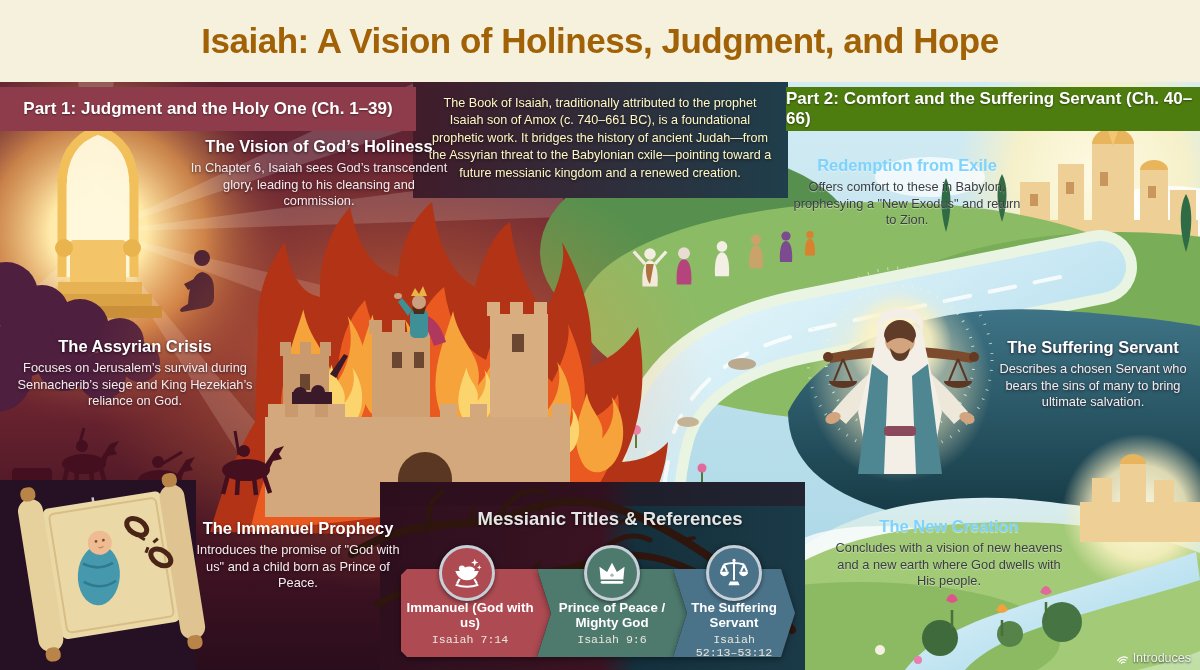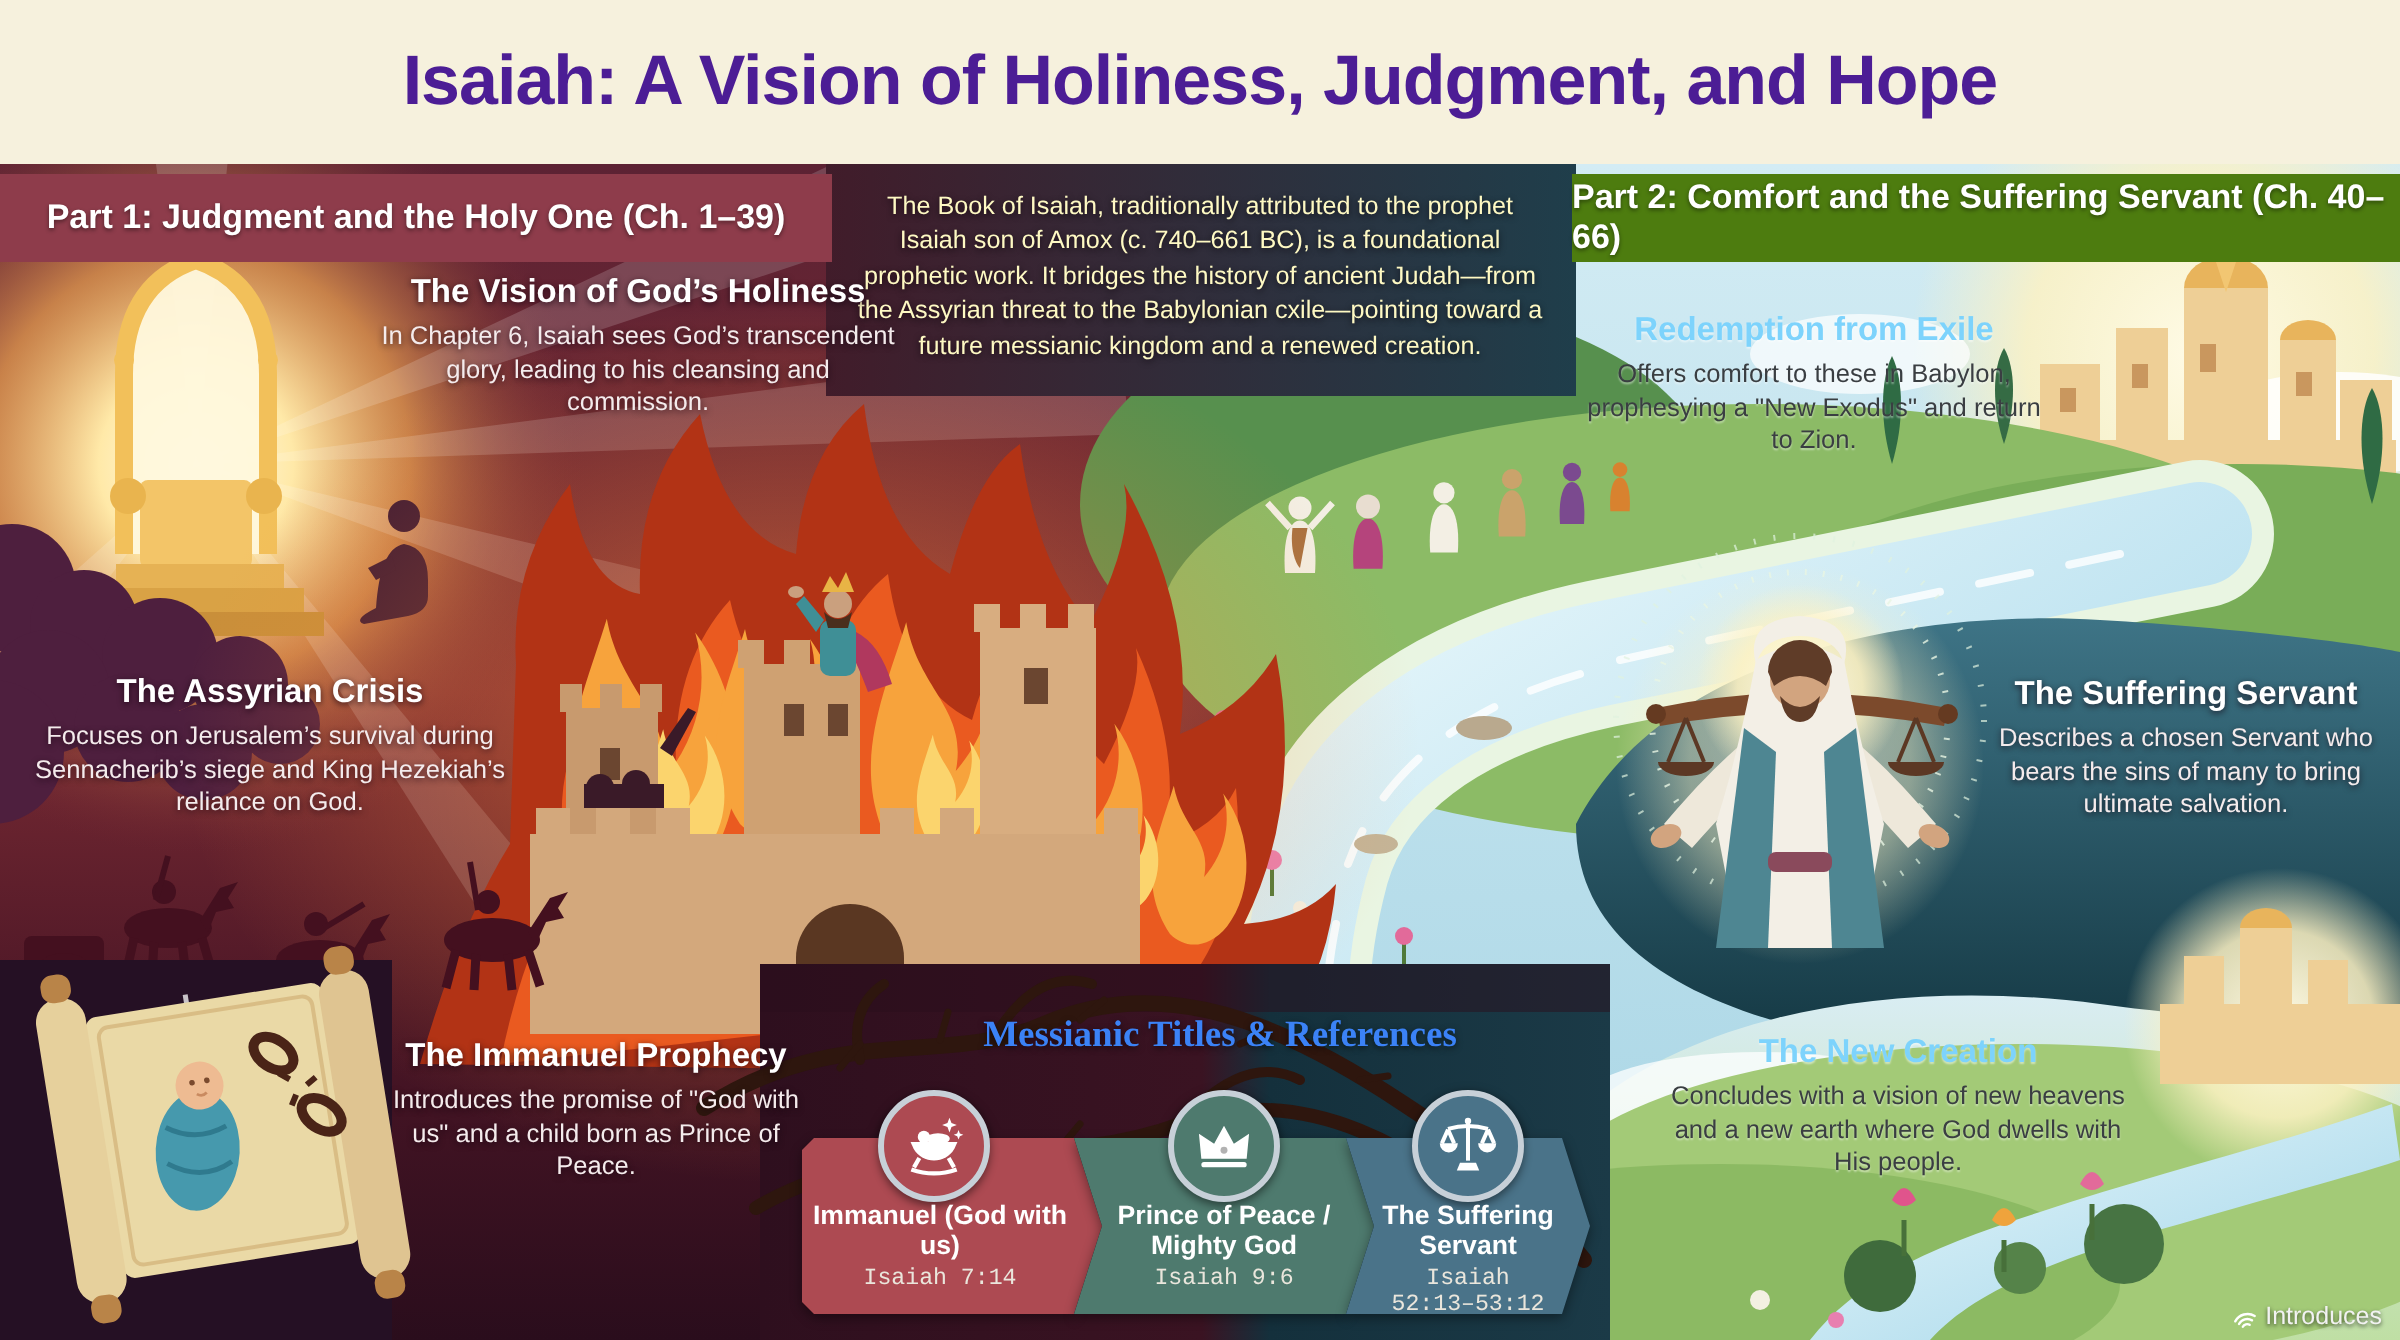--- a/index.html
+++ b/index.html
@@ -8,7 +8,7 @@
   
   .title-band{position:absolute;left:0;top:0;width:1200px;height:82px;
     background:#f6f1dd;display:flex;align-items:center;justify-content:center;}
-  .title-band h1{margin:0;font-size:35px;font-weight:700;color:#4c1d95;letter-spacing:-.5px;}
+  .title-band h1{margin:0;font-size:35px;font-weight:700;color:#a16207;letter-spacing:-.5px;}
   
   .art{position:absolute;left:0;top:82px;width:1200px;height:588px;}
   .art svg{display:block;width:1200px;height:588px;}

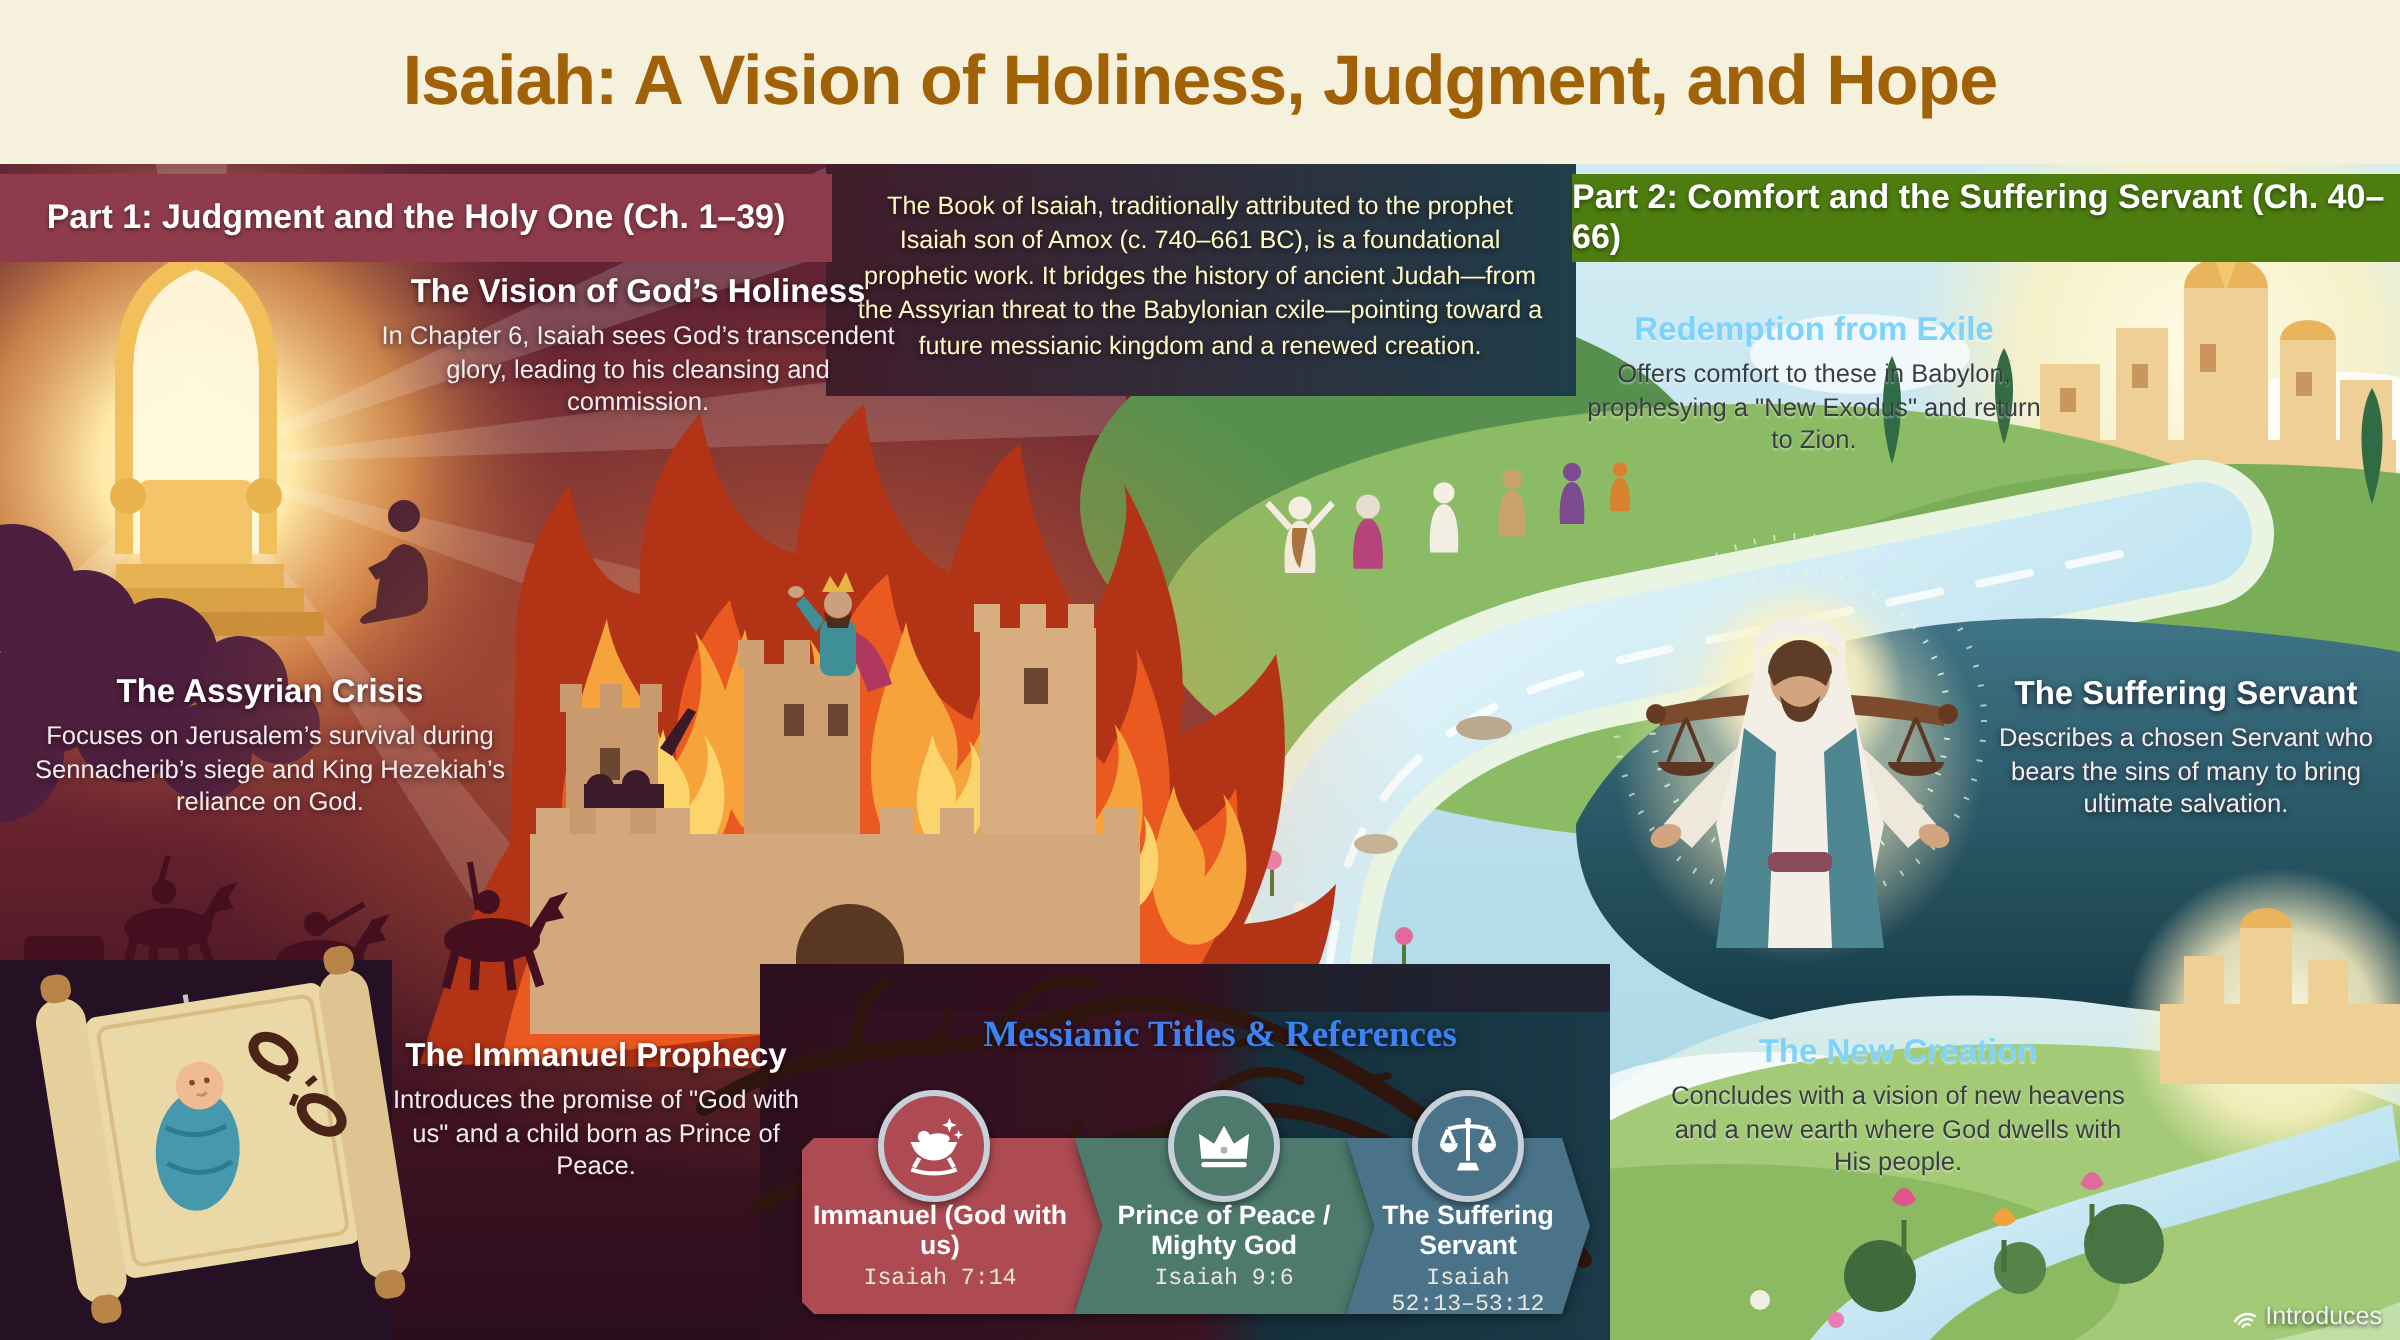--- a/index.html
+++ b/index.html
@@ -38,7 +38,7 @@
   .sec-newcreation{left:832px;top:517px;width:234px;}
   
   .mess-head{position:absolute;left:448px;top:508px;width:324px;text-align:center;
-    color:#3b82f6;font-size:18.5px;font-weight:700;text-shadow:0 1px 3px rgba(0,0,0,.6);font-family:Liberation Serif, serif;}
+    color:#e5e5e5;font-size:18.5px;font-weight:700;text-shadow:0 1px 3px rgba(0,0,0,.6);}
   .badge-row{position:absolute;left:401px;top:545px;width:394px;height:114px;}
   .badge{position:absolute;top:24px;height:88px;color:#fff;
     filter:drop-shadow(0 2px 3px rgba(0,0,0,.4));}

